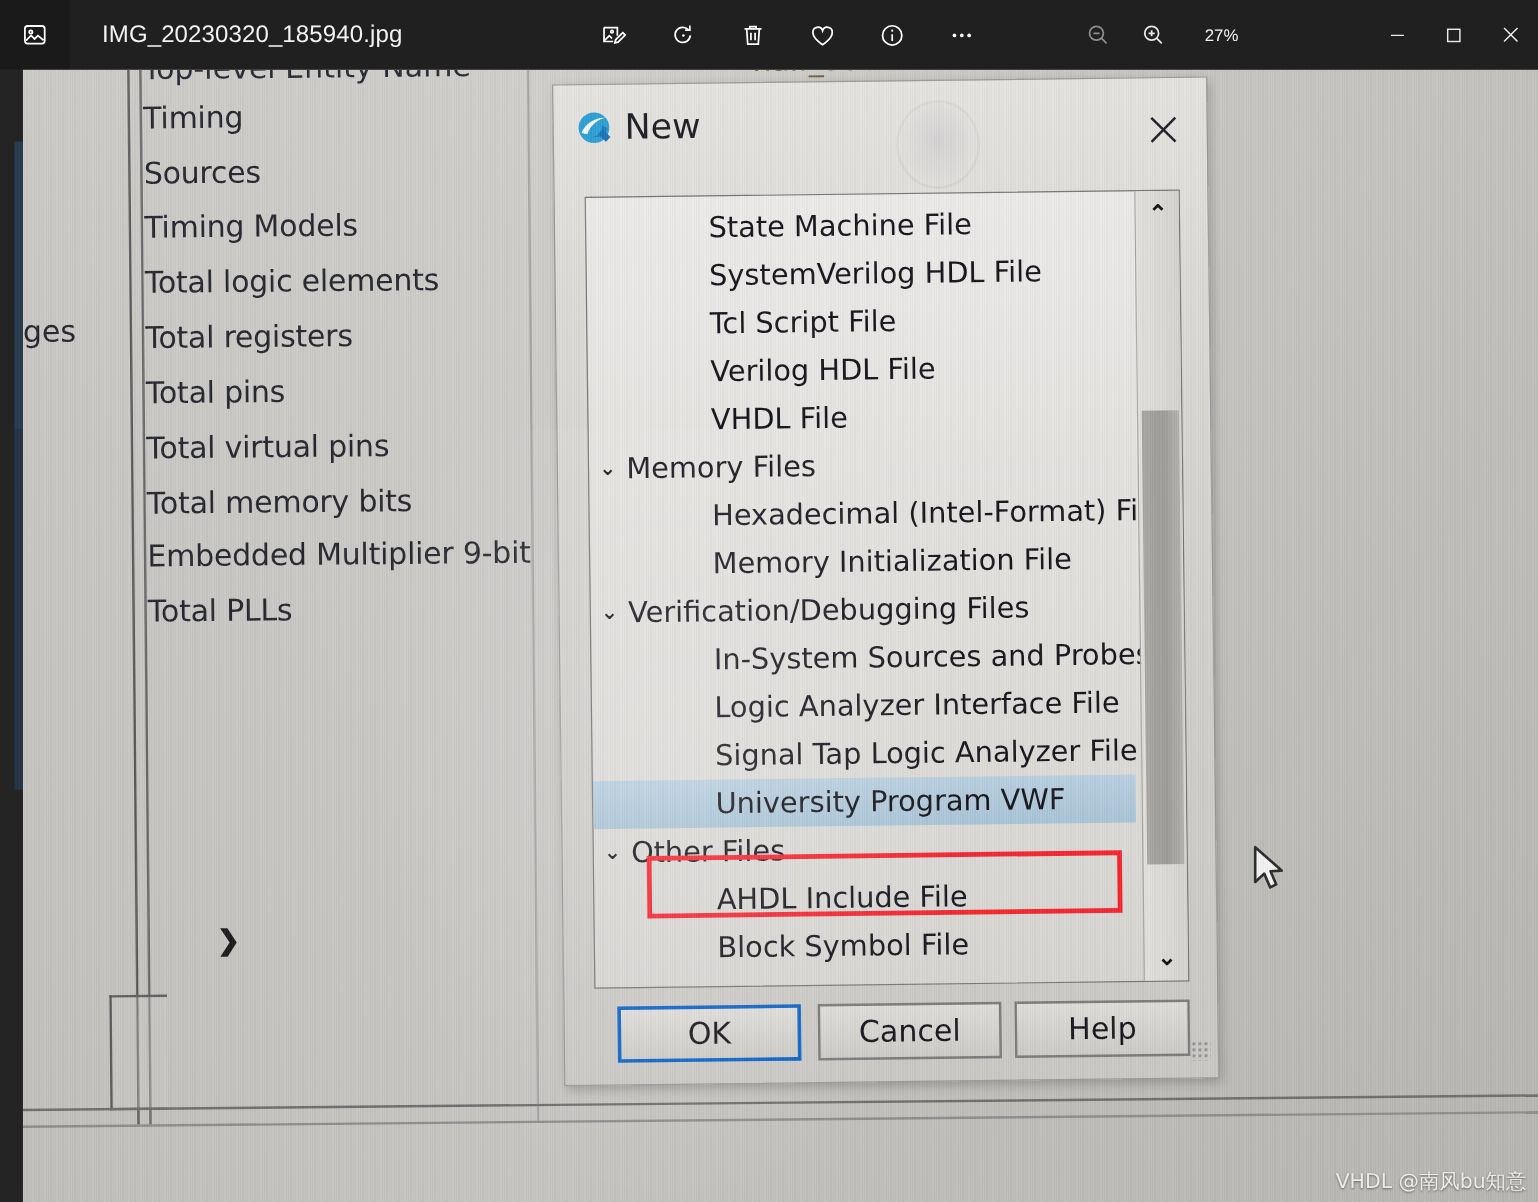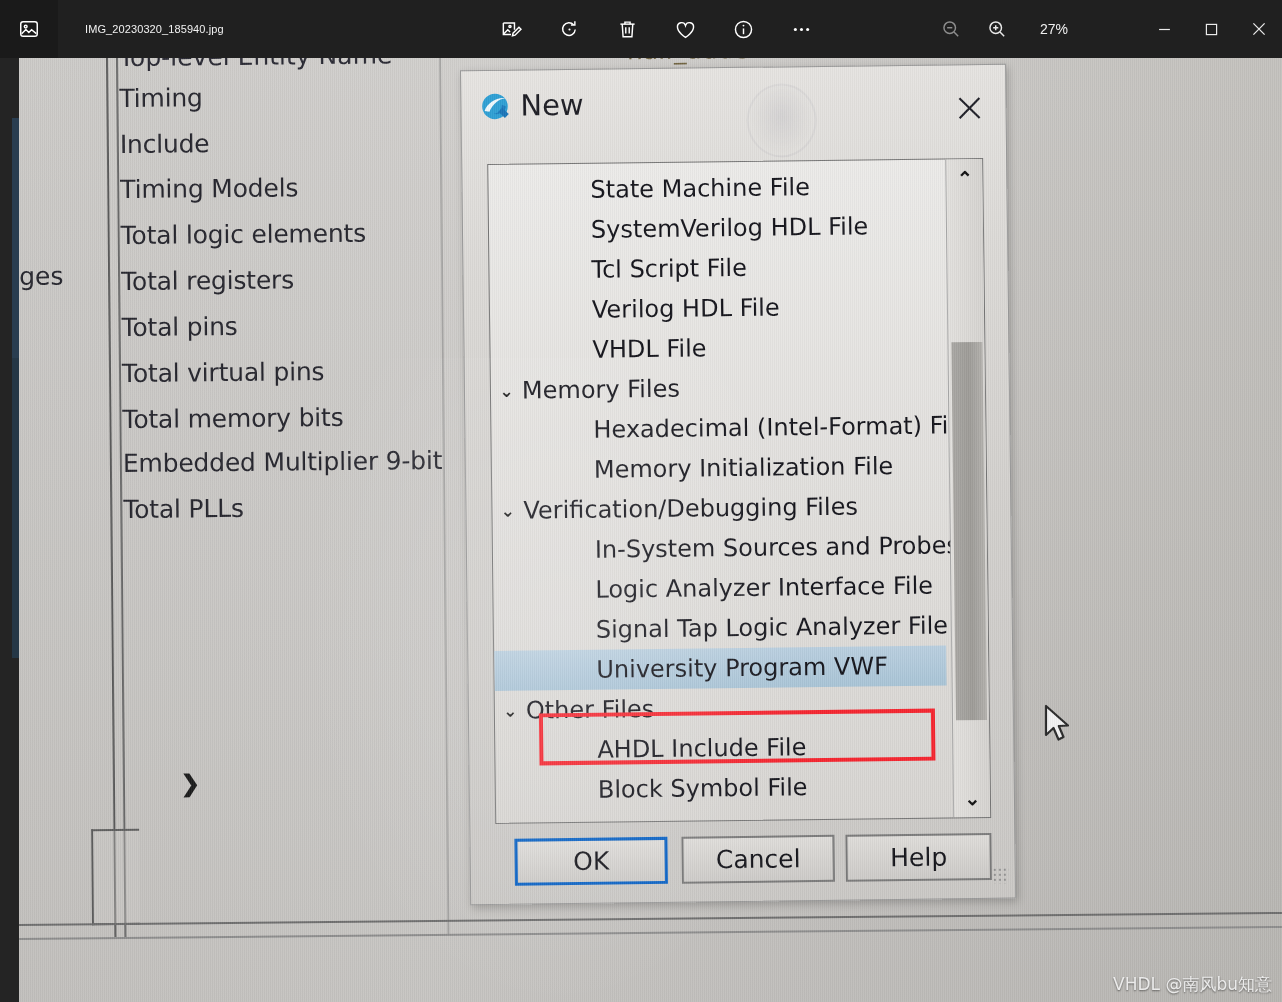--- a/index.html
+++ b/index.html
@@ -24,7 +24,7 @@
   }
   .ic { display: block; }
   #file-name {
-    color: #f2f2f2; font-size: 11px;
+    color: #f2f2f2; font-size: 20px;
     margin-left: 27px; letter-spacing: 0.1px;
     white-space: nowrap;
   }

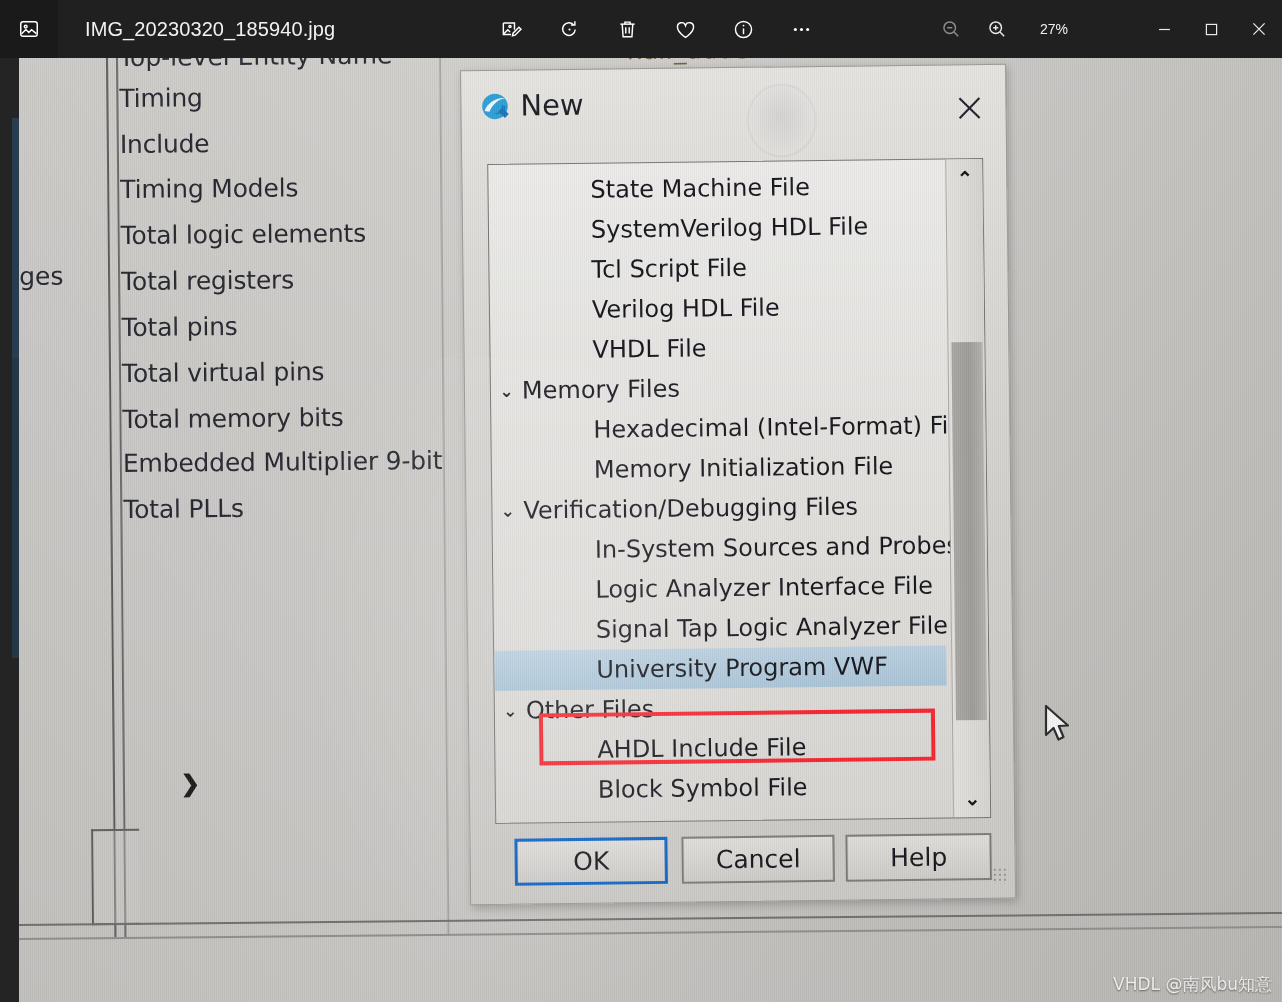--- a/index.html
+++ b/index.html
@@ -38,7 +38,7 @@
     border-radius: 4px; cursor: pointer;
   }
   #zoom-tools {
-    position: absolute; left: 932px; top: 0;
+    position: absolute; left: 896px; top: 0;
     height: 58px; display: flex; align-items: center; gap: 8px;
   }
   #zoom-level {

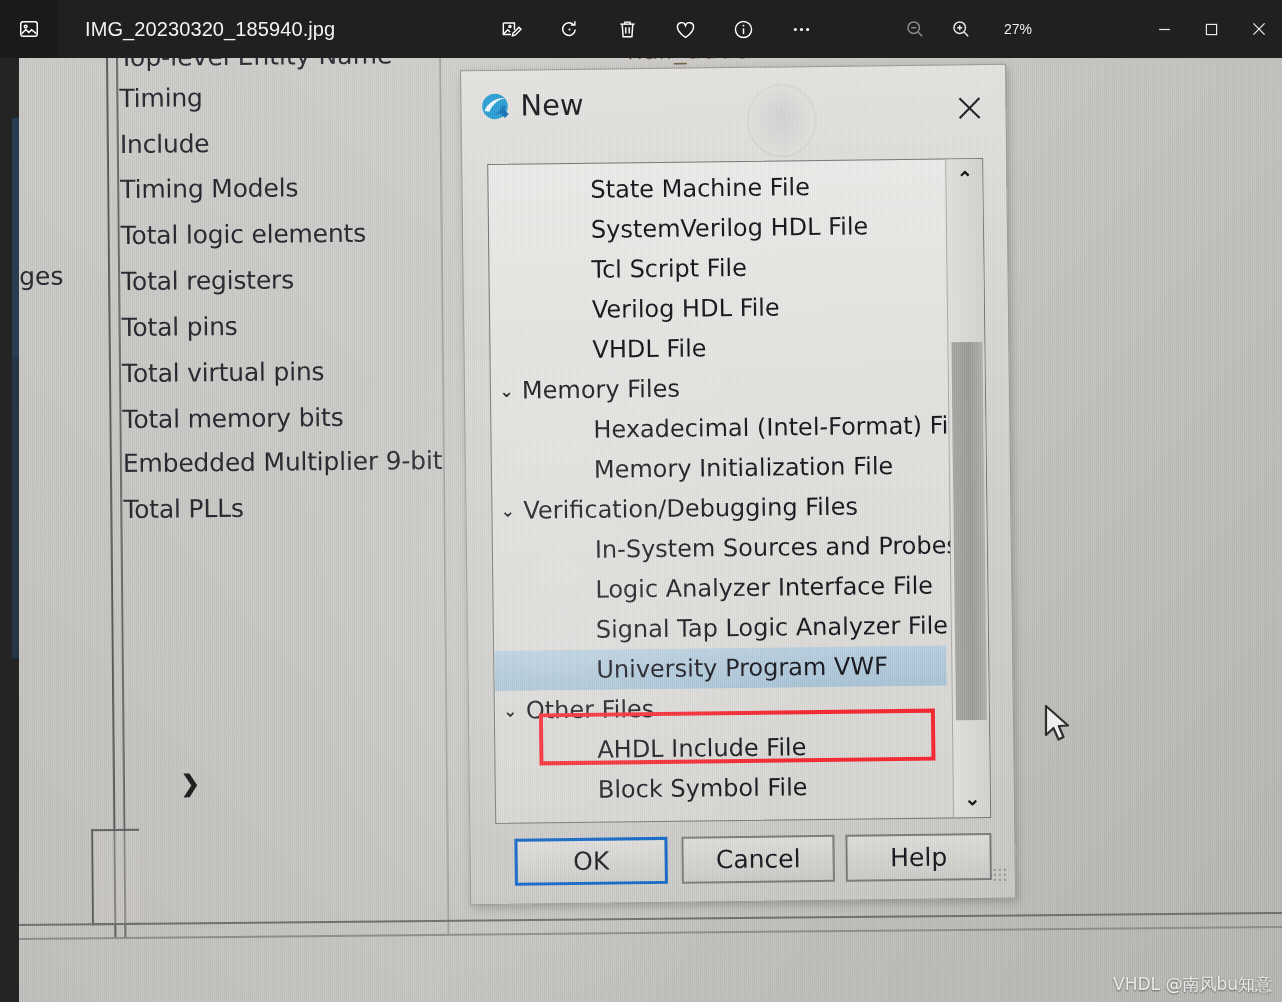--- a/index.html
+++ b/index.html
@@ -415,7 +415,7 @@
       <div id="rep-partial-left">ges</div>
 
       <div class="rep-label" style="top:27px">Timing</div>
-      <div class="rep-label" style="top:73px">Include</div>
+      <div class="rep-label" style="top:73px">Sources</div>
       <div class="rep-label" style="top:118px">Timing Models</div>
       <div class="rep-label" style="top:164px">Total logic elements</div>
       <div class="rep-label" style="top:210px">Total registers</div>

